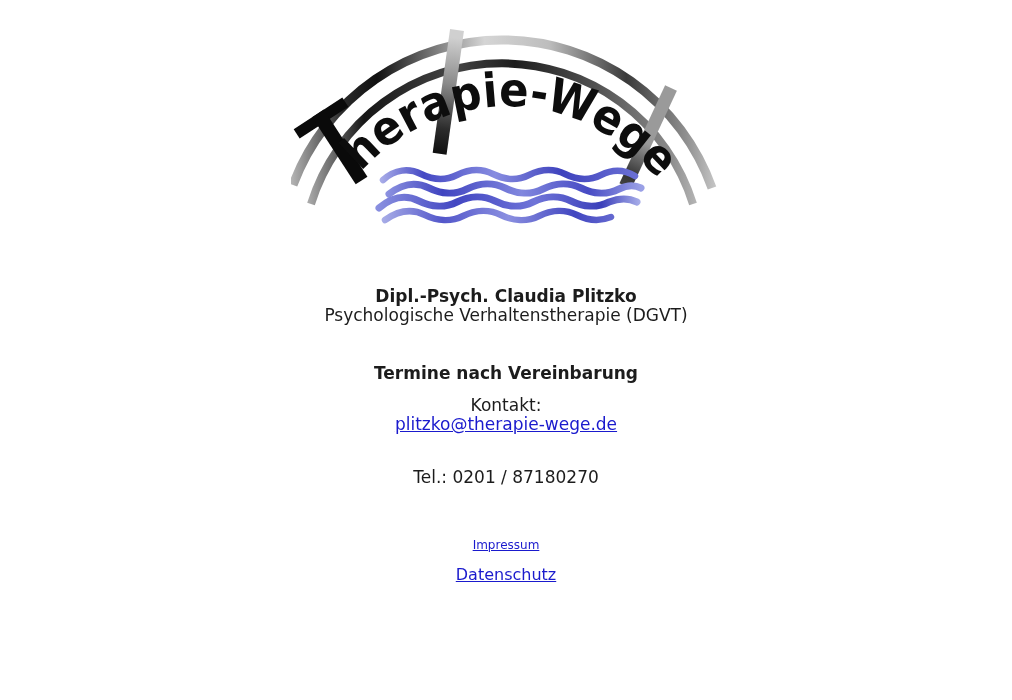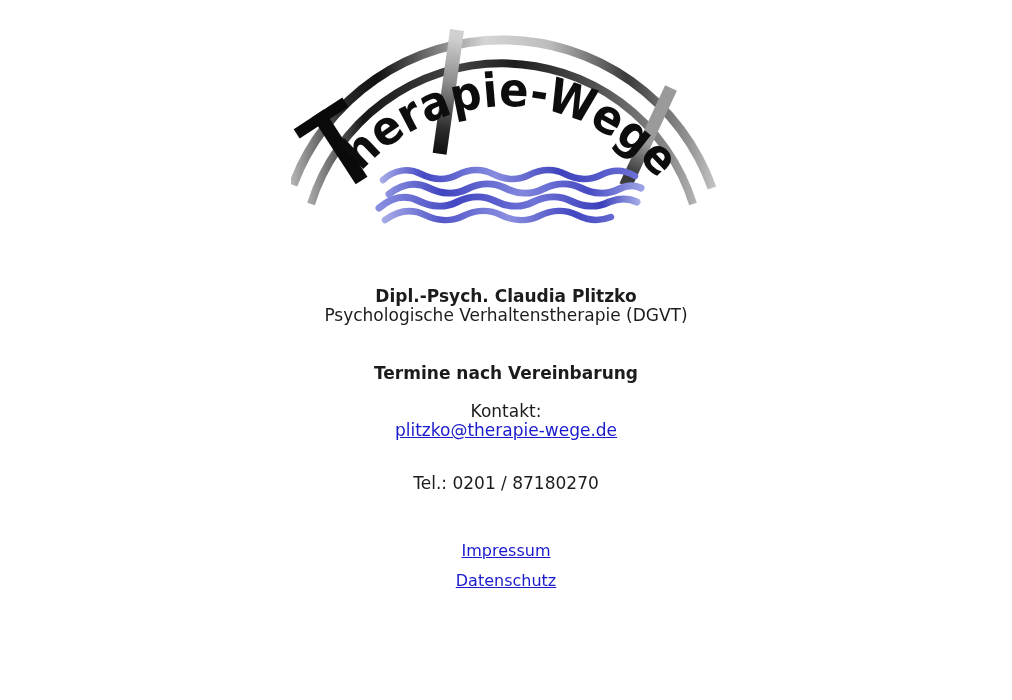--- a/index.html
+++ b/index.html
@@ -15,7 +15,7 @@
   .intro       { margin-top: 53px; }
   .practice    { margin-top: 37px; }
   .appointment { margin-top: 39px; }
-  .contact     { margin-top: 19px; }
+  .contact     { margin-top: 13px; }
   .phone       { margin-top: 34px; }
   .footer-link-1 { margin-top: 48px; font-size: 16px; line-height: 20px; }
   .footer-link-2 { margin-top: 10px; font-size: 16px; line-height: 20px; }

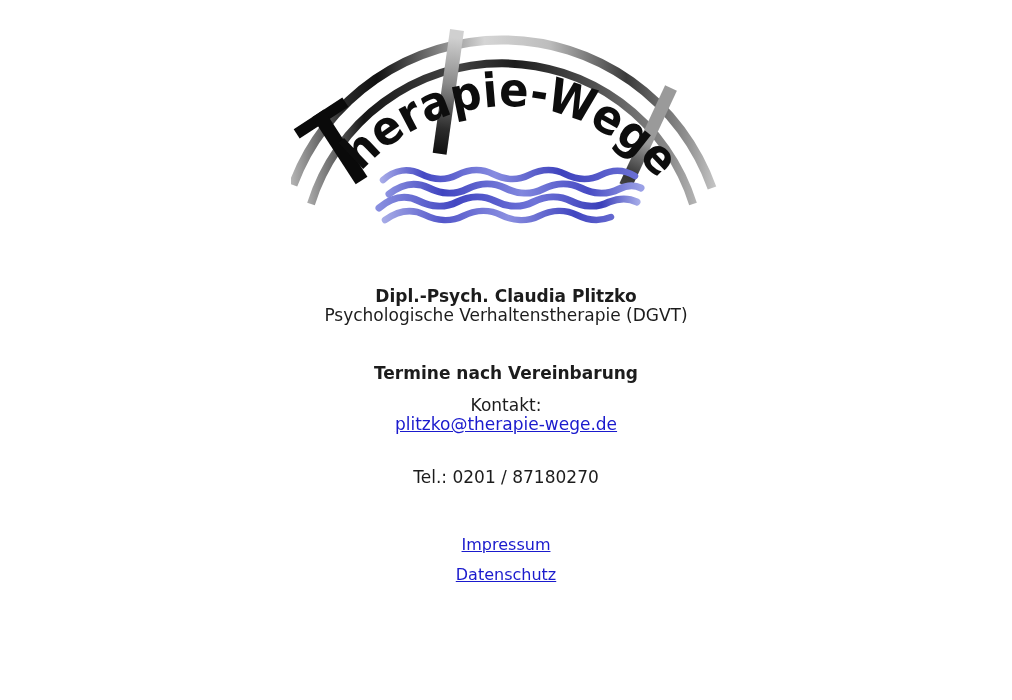--- a/index.html
+++ b/index.html
@@ -17,7 +17,7 @@
   .appointment { margin-top: 39px; }
   .contact     { margin-top: 13px; }
   .phone       { margin-top: 34px; }
-  .footer-link-1 { margin-top: 48px; font-size: 16px; line-height: 20px; }
+  .footer-link-1 { margin-top: 48px; font-size: 12px; line-height: 20px; }
   .footer-link-2 { margin-top: 10px; font-size: 16px; line-height: 20px; }
   b { font-weight: bold; }
   a { color: #1a1acd; text-decoration: underline; cursor: pointer; }

